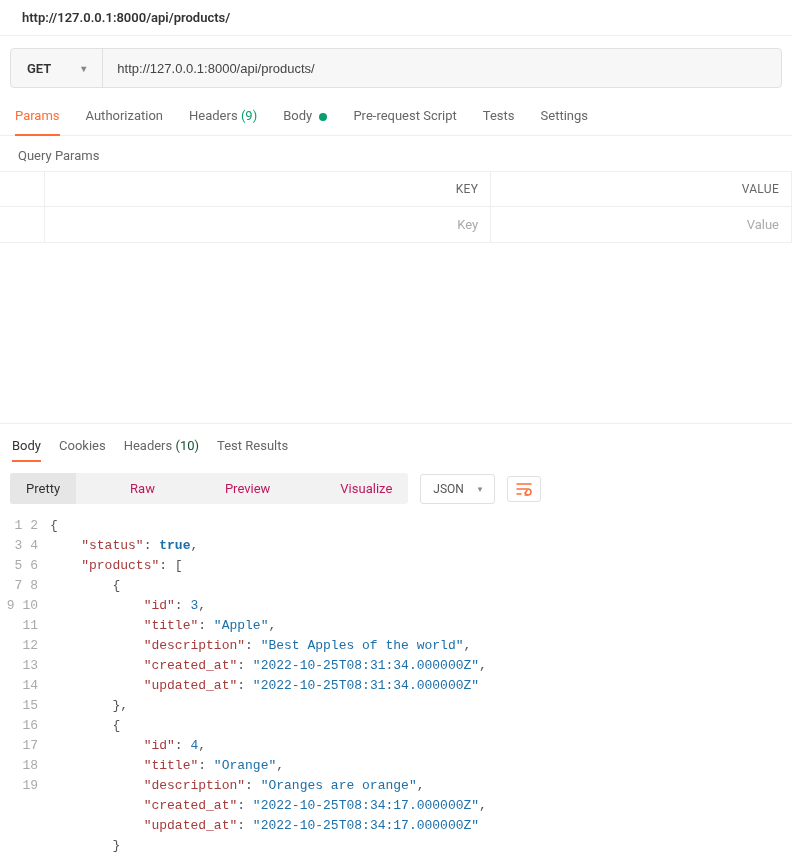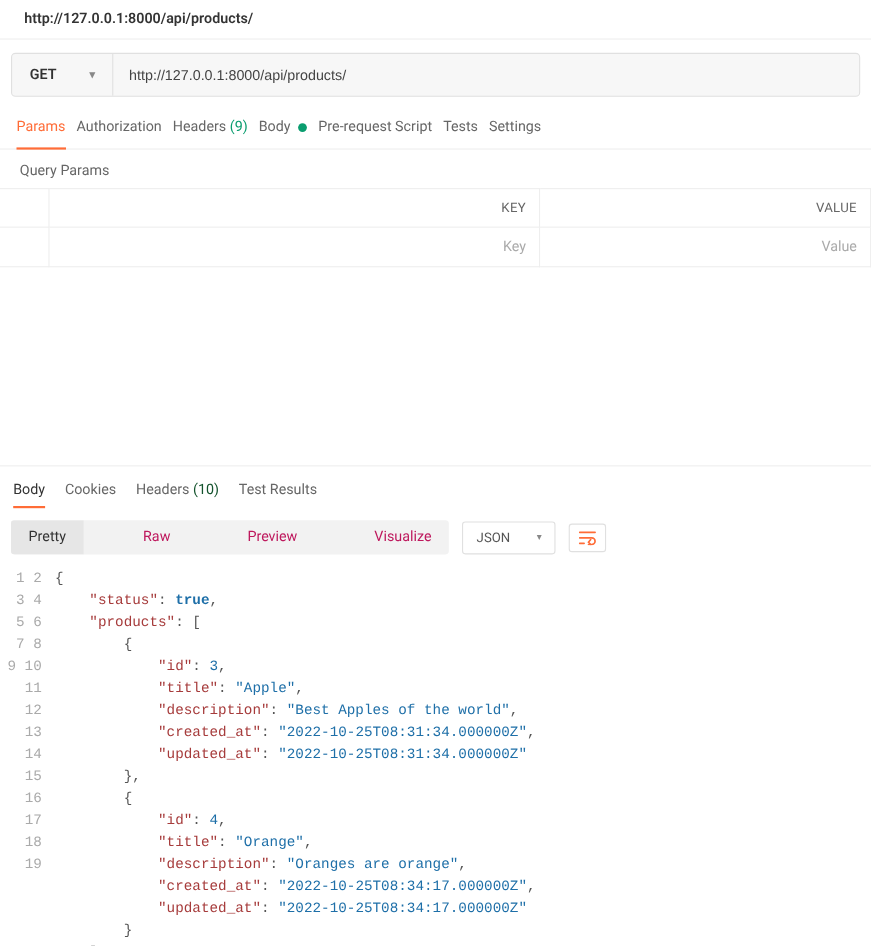--- a/index.html
+++ b/index.html
@@ -9,7 +9,7 @@
 .method-select { display: flex; align-items: center; padding: 0 16px; font-weight: 600; color: #333; border-right: 1px solid #e0e0e0; cursor: pointer; gap: 30px; }
 .method-select .chev { color: #888; font-size: 10px; }
 .url-input { flex: 1; border: none; background: transparent; padding: 0 14px; font-size: 13px; color: #444; outline: none; }
-.req-tabs { display: flex; gap: 10px; padding: 0 15px 4px 15px; border-bottom: 1px solid #eee; }
+.req-tabs { display: flex; gap: 26px; padding: 0 15px 4px 15px; border-bottom: 1px solid #eee; }
 .req-tab { padding: 8px 0; color: #666; cursor: pointer; position: relative; font-size: 13px; }
 .req-tab.active { color: #ff6c37; }
 .req-tab.active::after { content:""; position:absolute; left:0; right:0; bottom:-5px; height:2px; background:#ff6c37; }

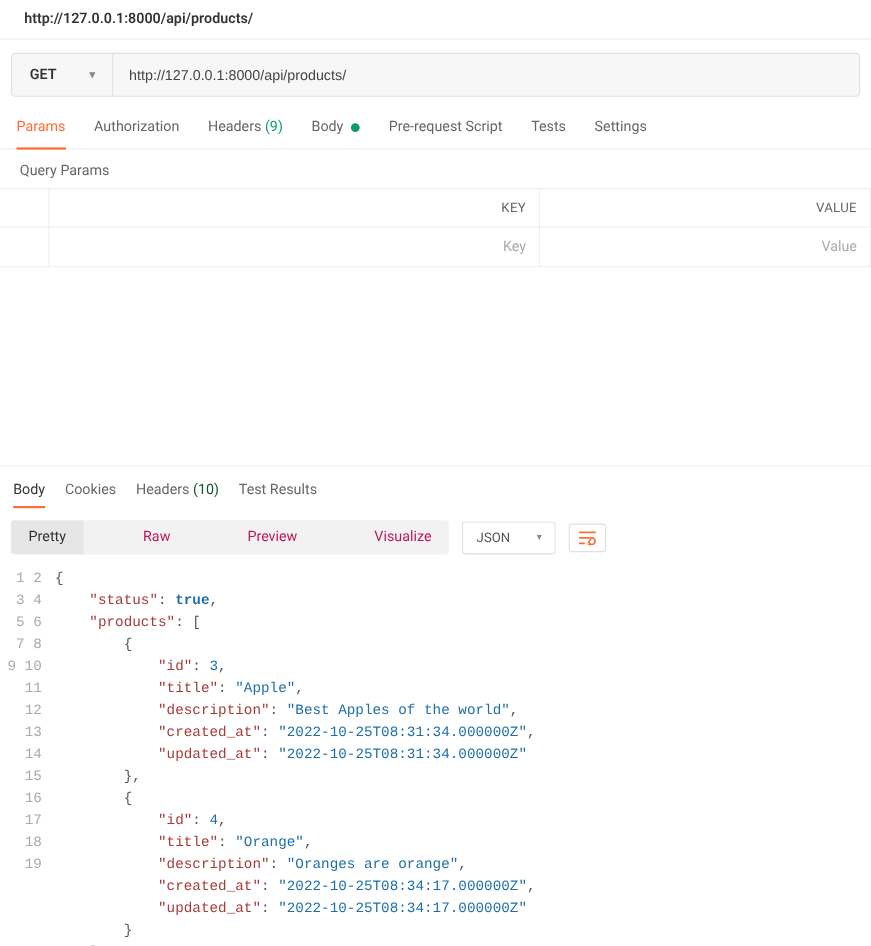--- a/index.html
+++ b/index.html
@@ -32,7 +32,7 @@
 .view-group { display: flex; background: #f2f2f2; border-radius: 3px; overflow: hidden; gap: 38px; }
 .view-btn { padding: 8px 16px; color: #be185d; cursor: pointer; font-size: 13px; }
 .view-btn.active { background: #e6e6e6; color: #333; }
-.format-select { display: flex; align-items: center; gap: 24px; padding: 7px 12px; border: 1px solid #e0e0e0; border-radius: 3px; font-size: 12px; color: #555; cursor: pointer; margin-left: 6px; }
+.format-select { display: flex; align-items: center; gap: 14px; padding: 7px 12px; border: 1px solid #e0e0e0; border-radius: 3px; font-size: 12px; color: #555; cursor: pointer; margin-left: 6px; }
 .format-select .chev { font-size: 9px; color: #888; }
 .wrap-btn { padding: 5px 8px; border: 1px solid #e0e0e0; border-radius: 3px; cursor: pointer; margin-left: 6px; display:flex; align-items:center; }
 .wrap-btn svg { display:block; }

